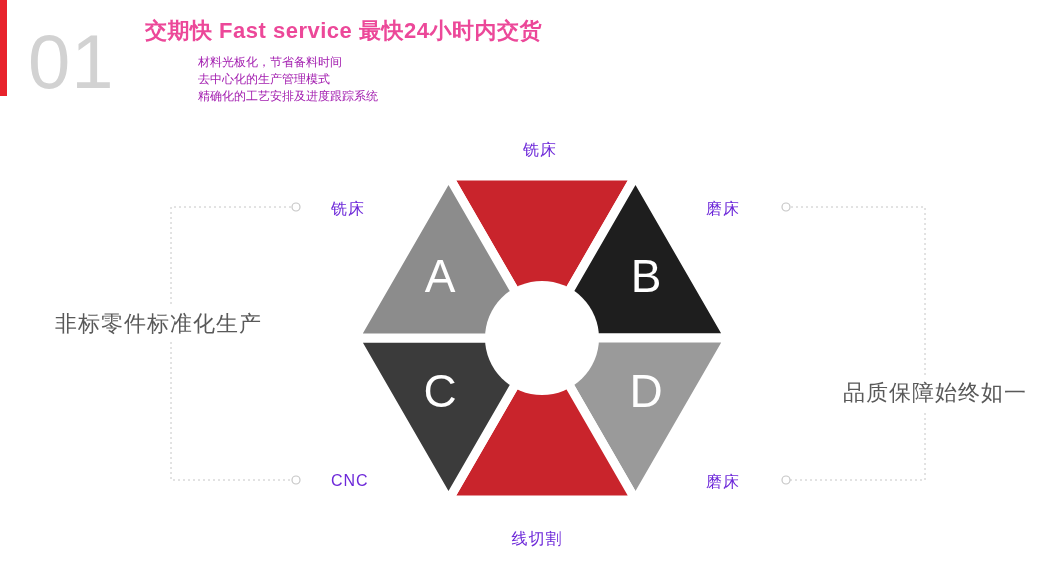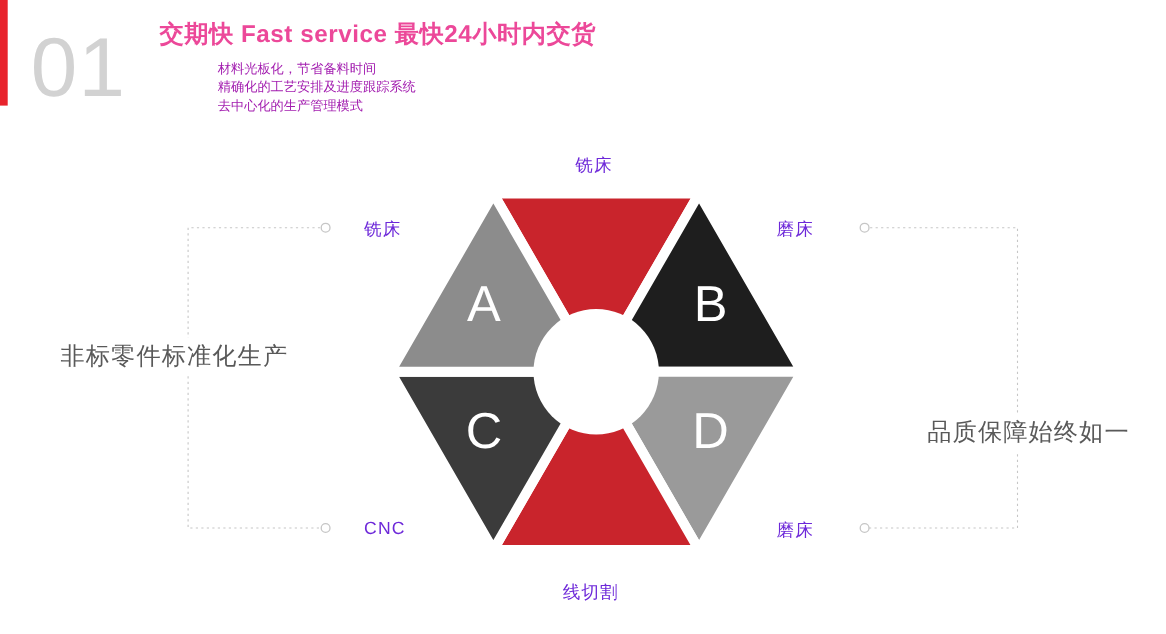--- a/index.html
+++ b/index.html
@@ -77,8 +77,8 @@
   <div class="page-title">交期快  Fast service 最快24小时内交货</div>
   <div class="bullets">
     <div>材料光板化，节省备料时间</div>
+    <div>去中心化的生产管理模式</div>
     <div>精确化的工艺安排及进度跟踪系统</div>
-    <div>去中心化的生产管理模式</div>
   </div>
 
   <div class="hex-letter" style="left:400px; top:252px;">A</div>

